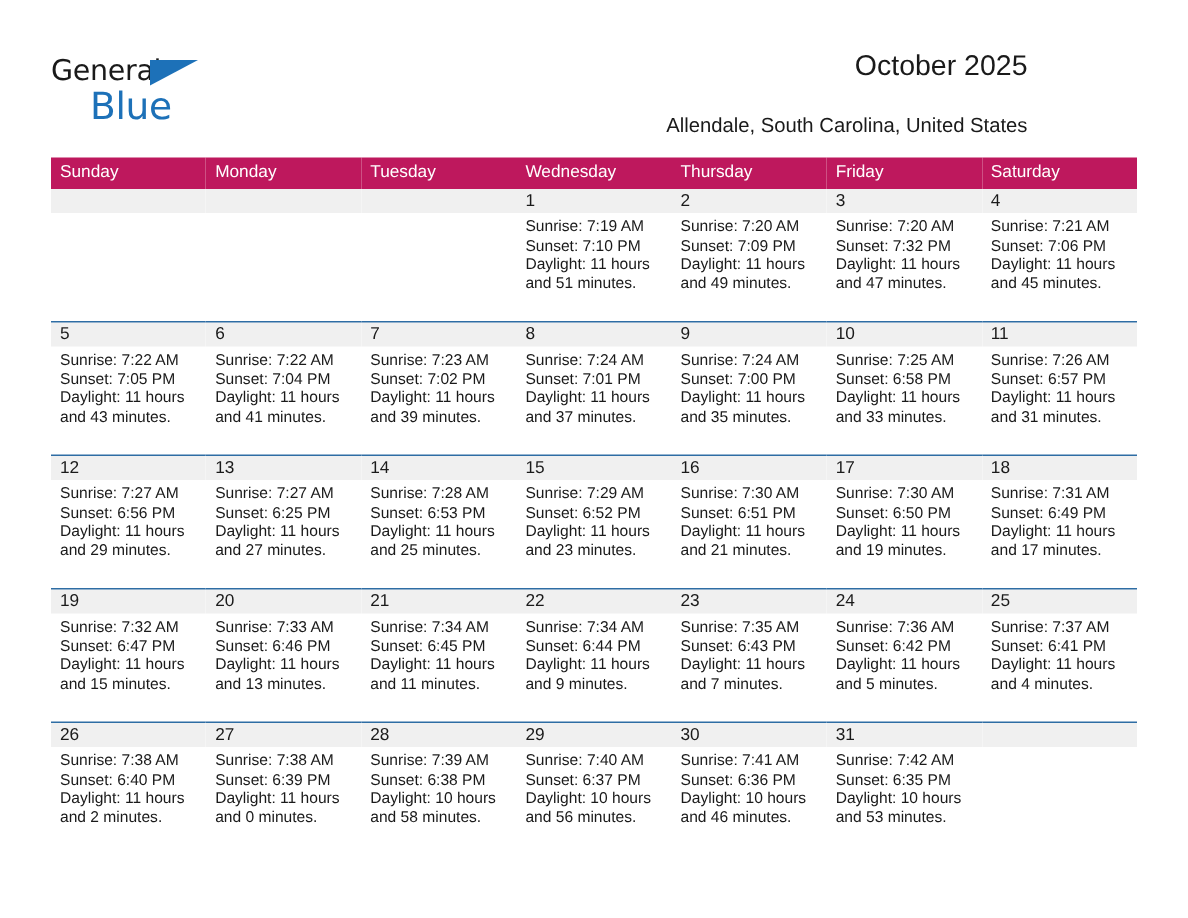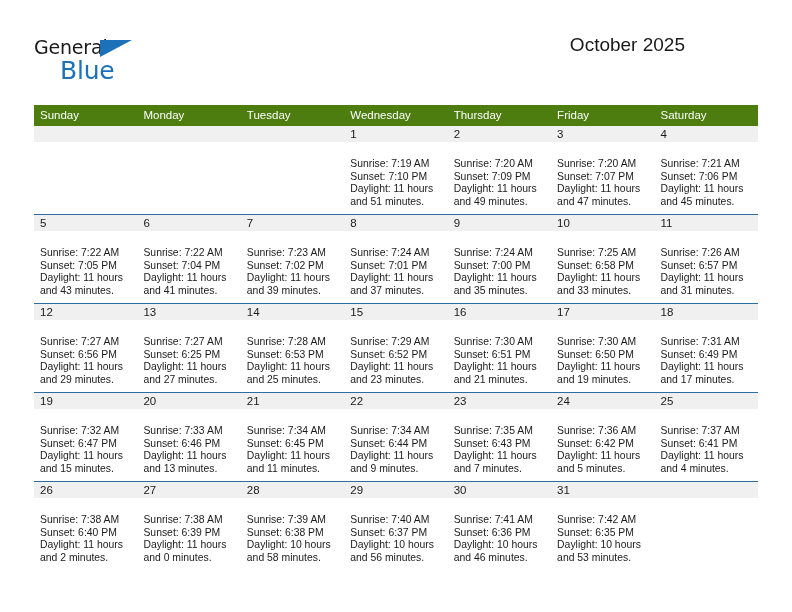--- a/index.html
+++ b/index.html
@@ -150,6 +150,7 @@
       <span class="logo-blue">Blue</span>
     </div>
     <div class="title">October 2025</div>
+    <div class="subtitle">Allendale, South Carolina, United States</div>
   </div>
 
   <table class="calendar">

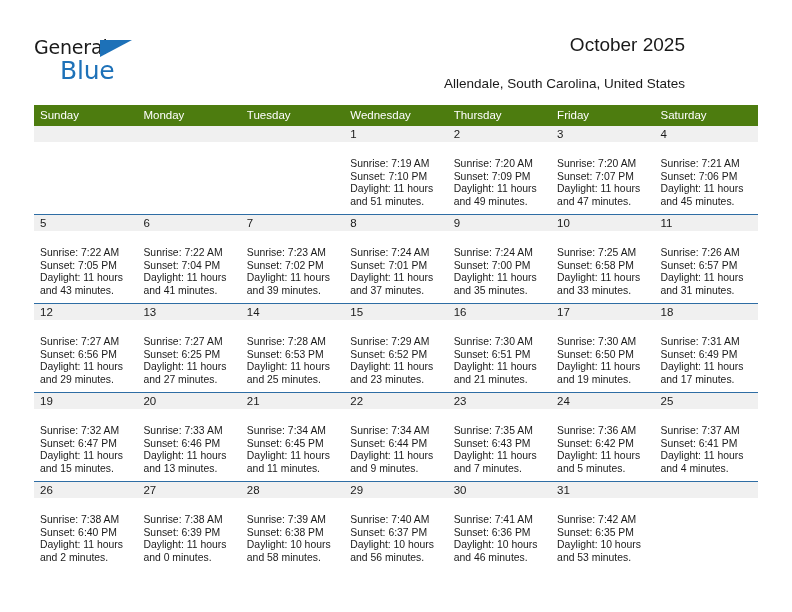--- a/index.html
+++ b/index.html
@@ -93,7 +93,7 @@
     table-layout: fixed;
   }
   .calendar th {
-    background: #4d7c0f;
+    background: #be185d;
     color: #ffffff;
     font-size: 11.5px;
     font-weight: normal;

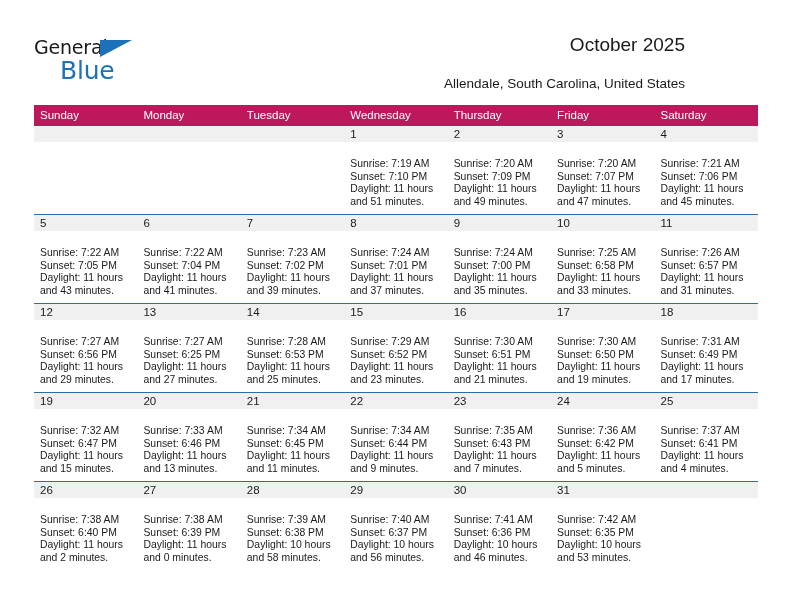--- a/index.html
+++ b/index.html
@@ -126,7 +126,7 @@
     color: transparent;
   }
   .info {
-    padding: 16px 6px 0 6px;
+    padding: 4px 6px 0 6px;
     font-size: 10.4px;
     line-height: 12.6px;
     color: #1a1a1a;

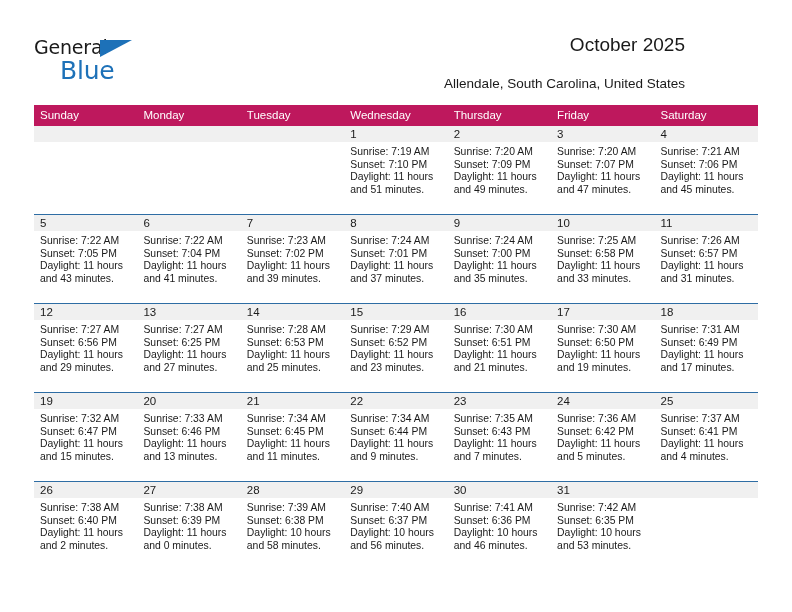--- a/index.html
+++ b/index.html
@@ -196,7 +196,7 @@
             <div class="daynum">3</div>
             <div class="info">
               <div>Sunrise: 7:20 AM</div>
-              <div>Sunset: 7:07 PM</div>
+              <div>Sunset: 7:32 PM</div>
               <div class="wrap">Daylight: 11 hours and 47 minutes.</div>
             </div>
           </td>

